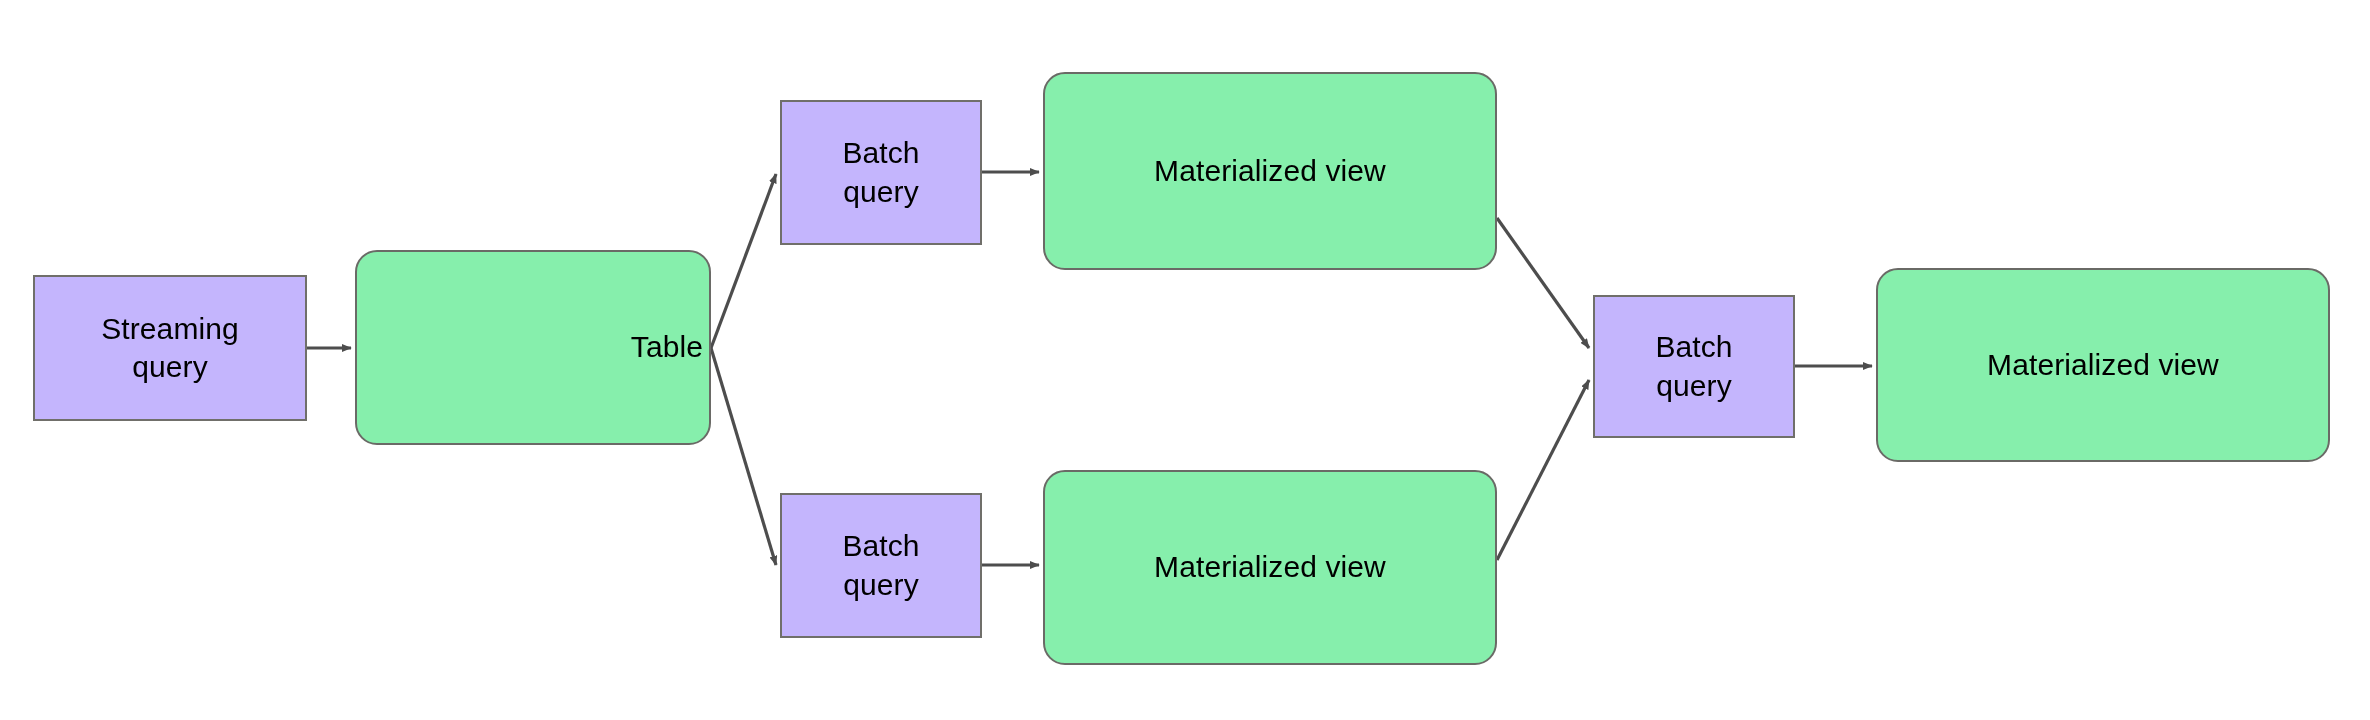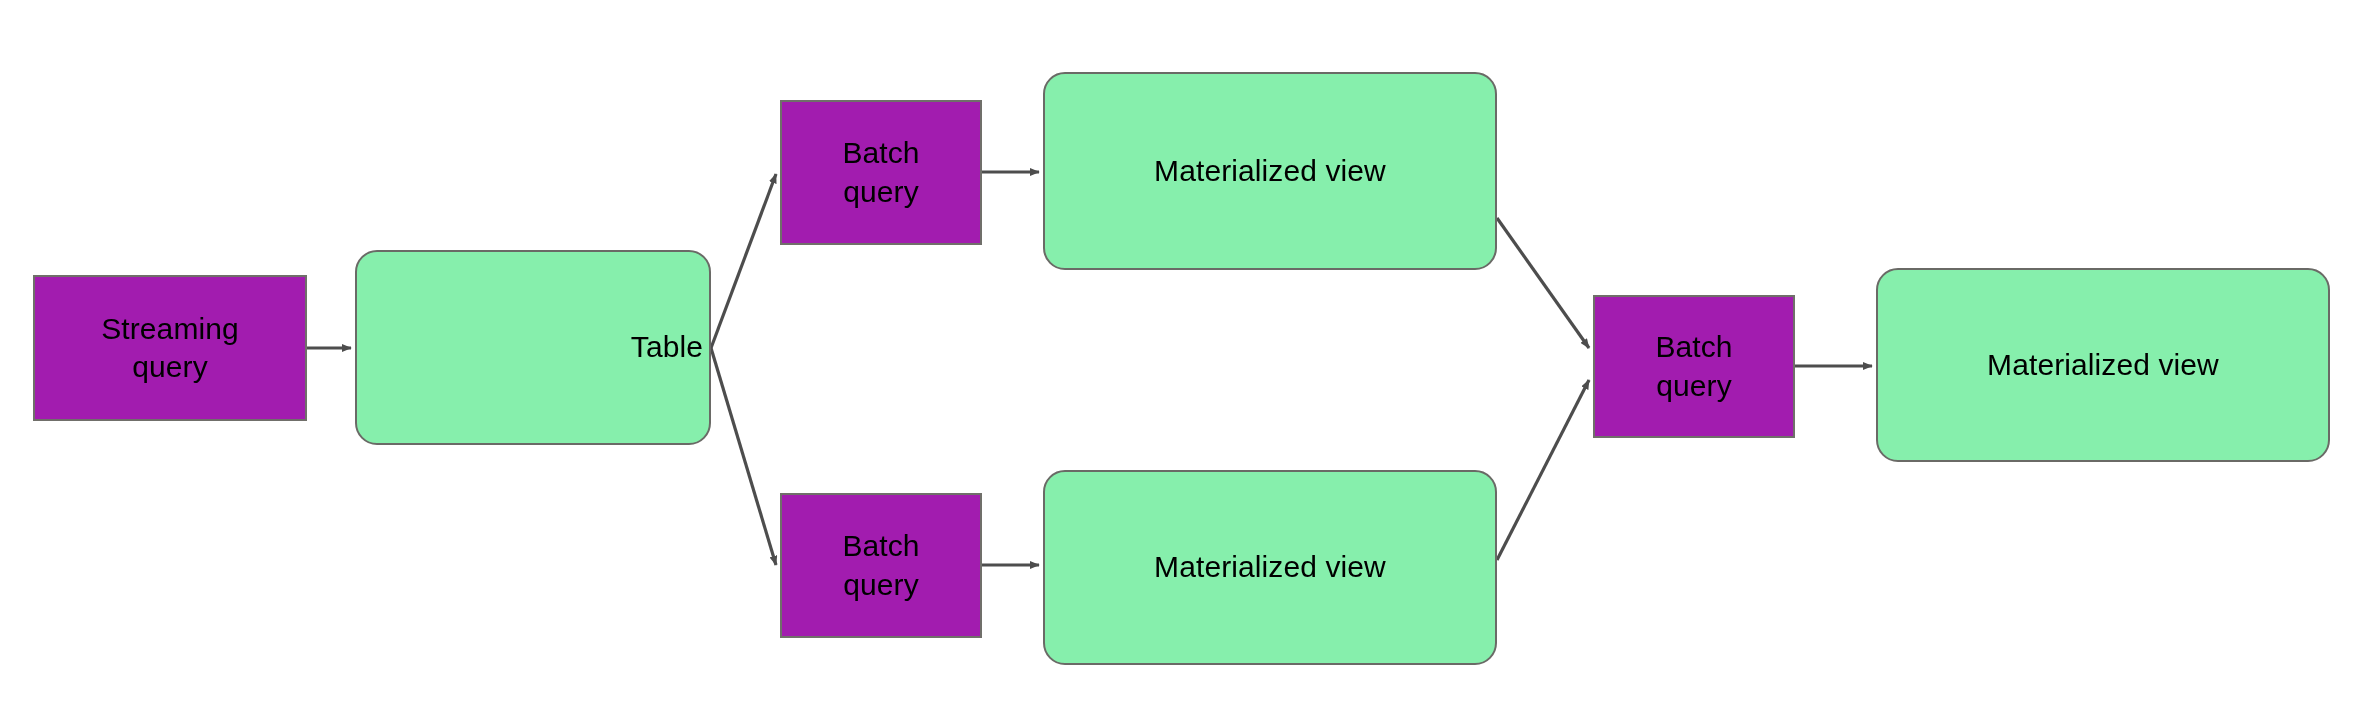--- a/index.html
+++ b/index.html
@@ -40,7 +40,7 @@
     z-index: 2;
   }
   .node.process {
-    background: #a21caf;
+    background: #c4b5fd;
     border-color: #706f6a;
     border-radius: 0;
   }

